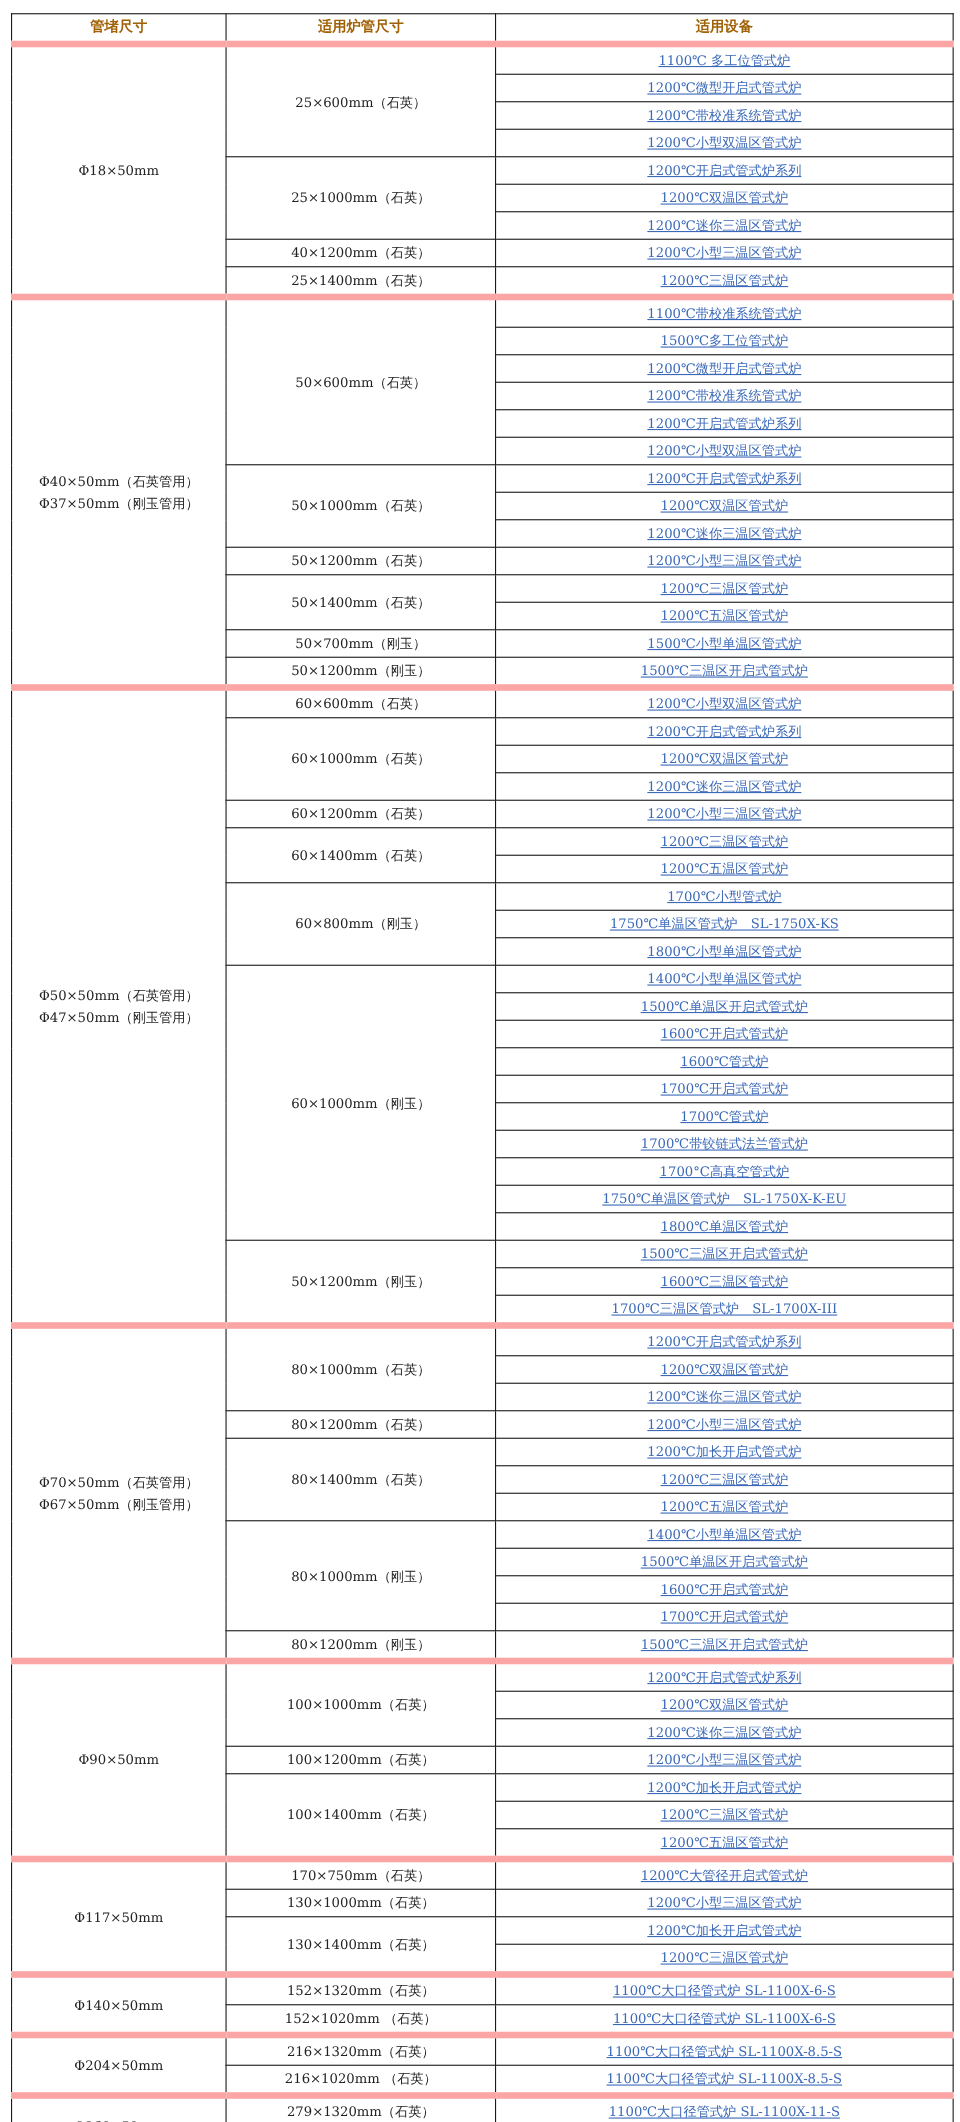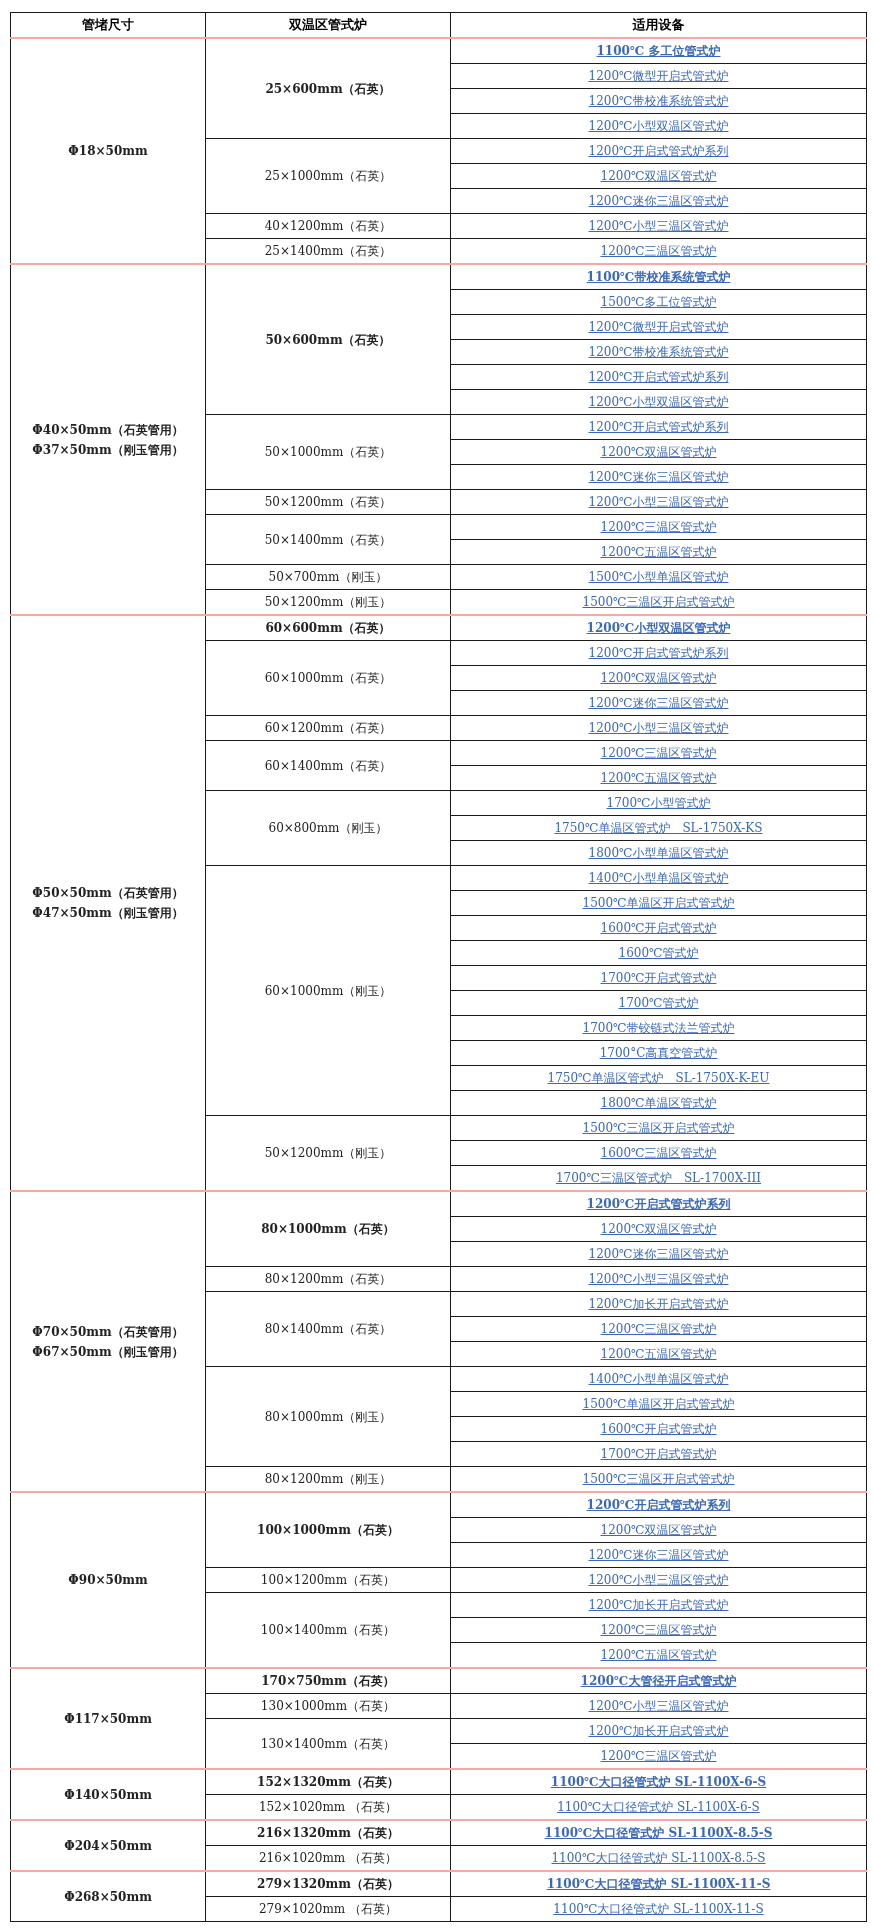--- a/index.html
+++ b/index.html
@@ -18,7 +18,7 @@
     font-size: 12px; line-height: 14px; color: #222;
     white-space: nowrap; overflow: hidden;
   }
-  table.spec th { font-weight: bold; font-size: 13px; color: #000000;
+  table.spec th { font-weight: bold; font-size: 13px; color: #a16207;
                   font-family: "DejaVu Sans", "Liberation Sans", sans-serif; }
   table.spec tr.group-start td { border-top: 2px solid #fca5a5; font-weight: bold; }
   table.spec td.pipe { line-height: 20px; }

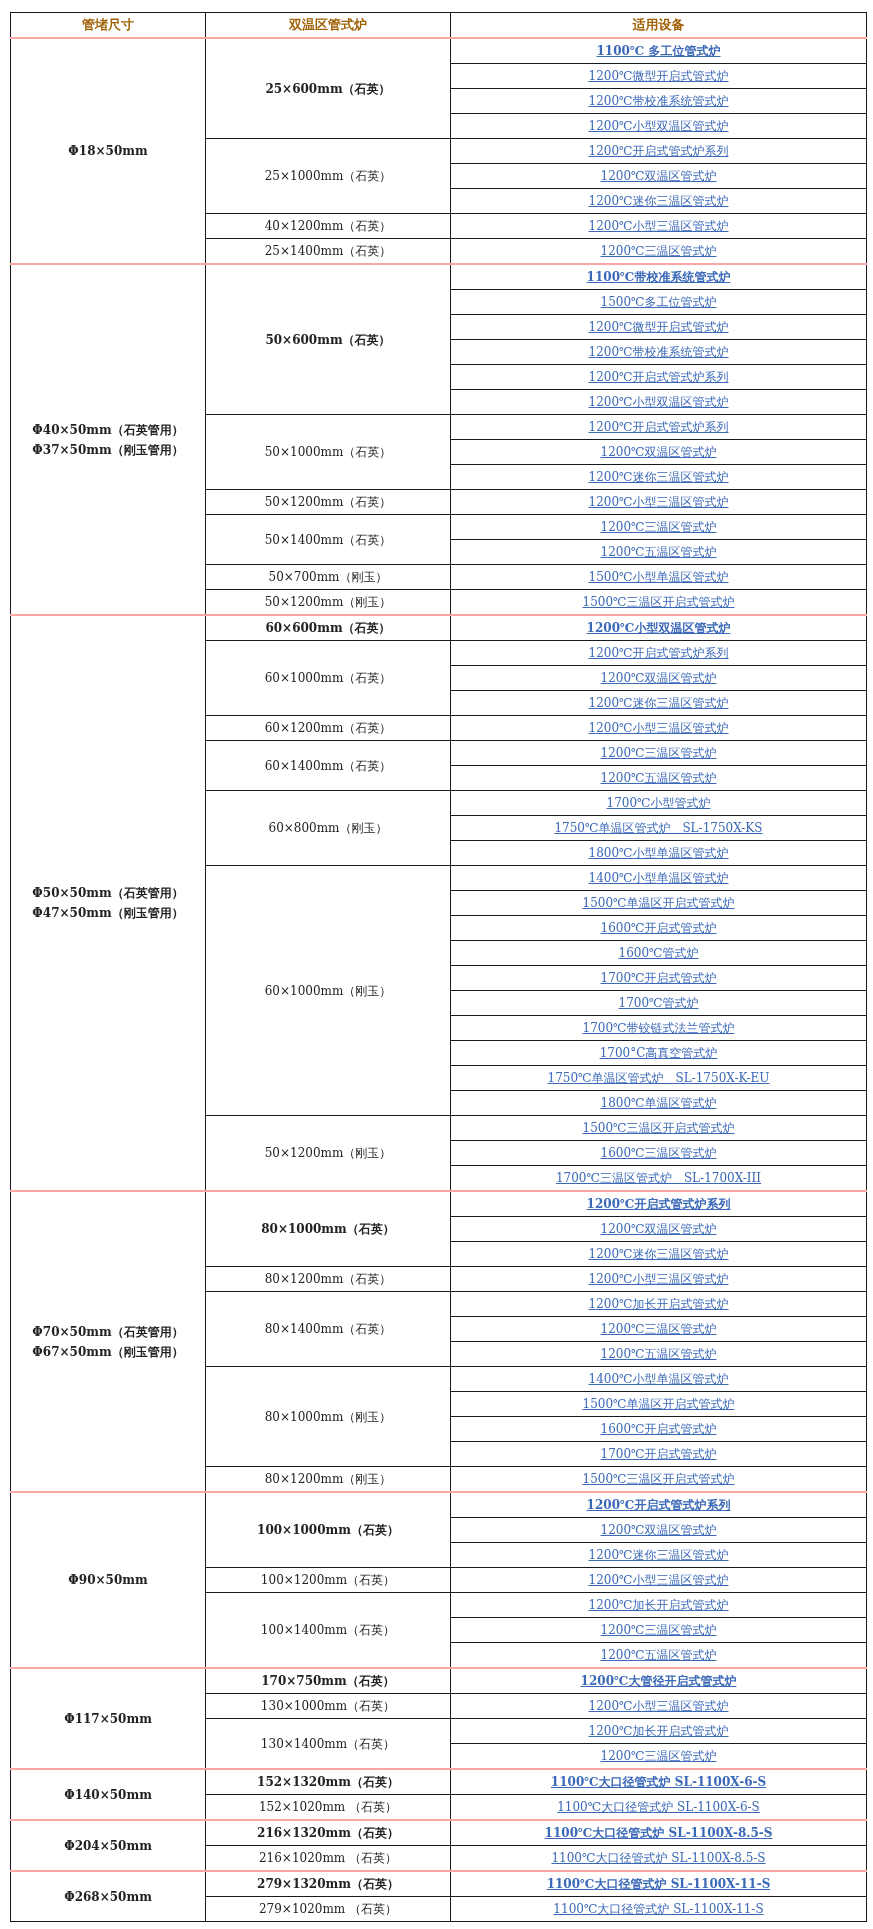--- a/index.html
+++ b/index.html
@@ -39,7 +39,7 @@
   <thead>
     <tr>
       <th>管堵尺寸</th>
-      <th>双温区管式炉</th>
+      <th>适用炉管尺寸</th>
       <th>适用设备</th>
     </tr>
   </thead>

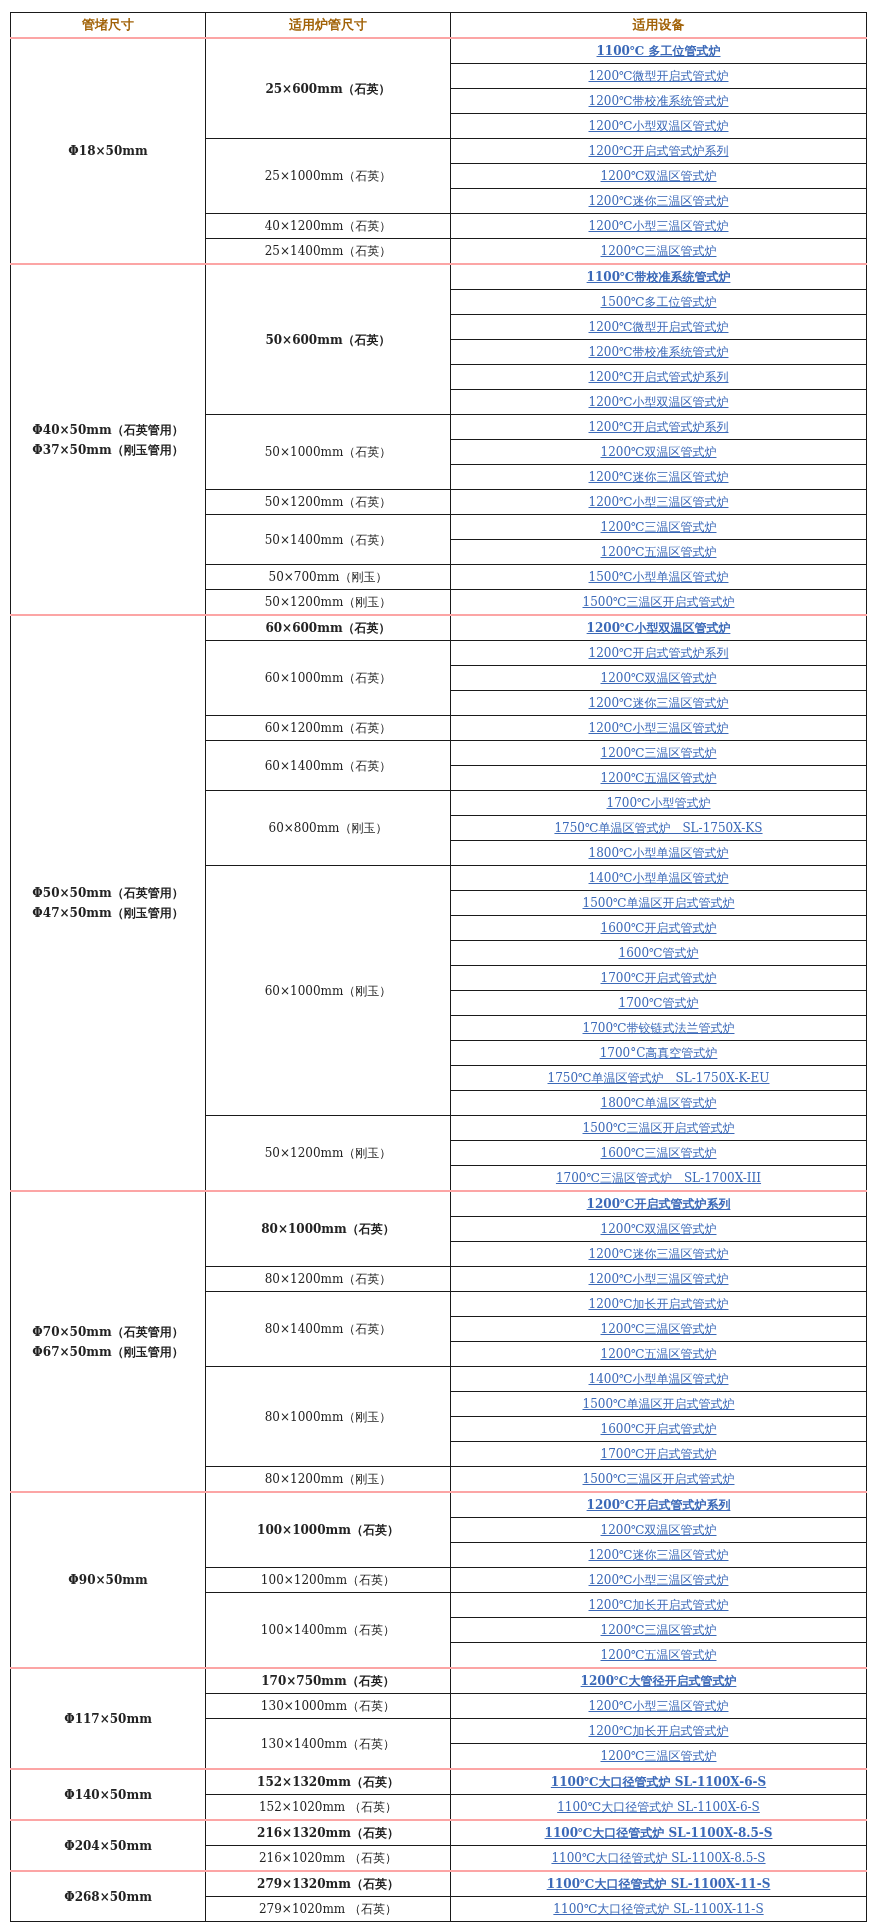--- a/index.html
+++ b/index.html
@@ -20,7 +20,7 @@
   }
   table.spec th { font-weight: bold; font-size: 13px; color: #a16207;
                   font-family: "DejaVu Sans", "Liberation Sans", sans-serif; }
-  table.spec tr.group-start td { border-top: 2px solid #fca5a5; font-weight: bold; }
+  table.spec tr.group-start td { border-top: 6px solid #fca5a5; }
   table.spec td.pipe { line-height: 20px; }
   table.spec td a {
     color: #3b69b8; text-decoration: underline; font-size: 12px;

